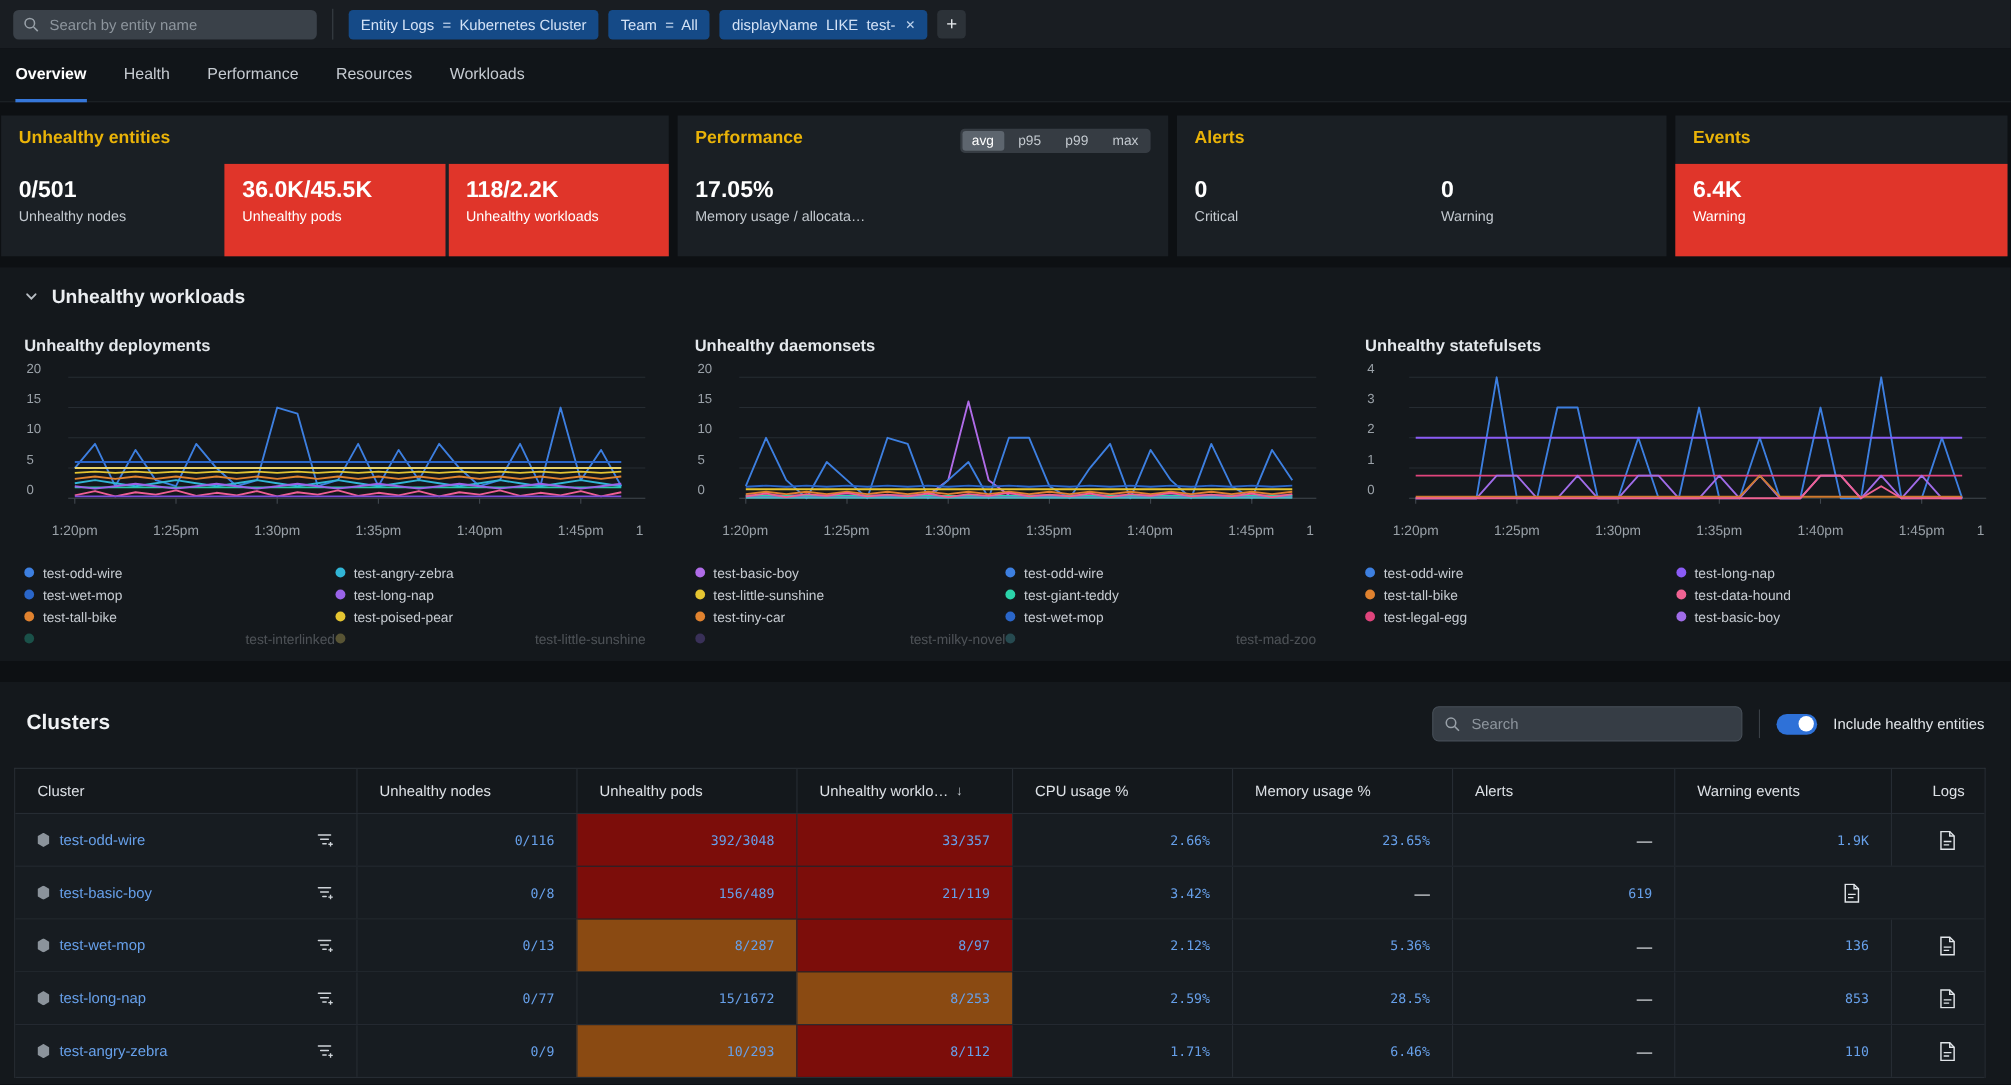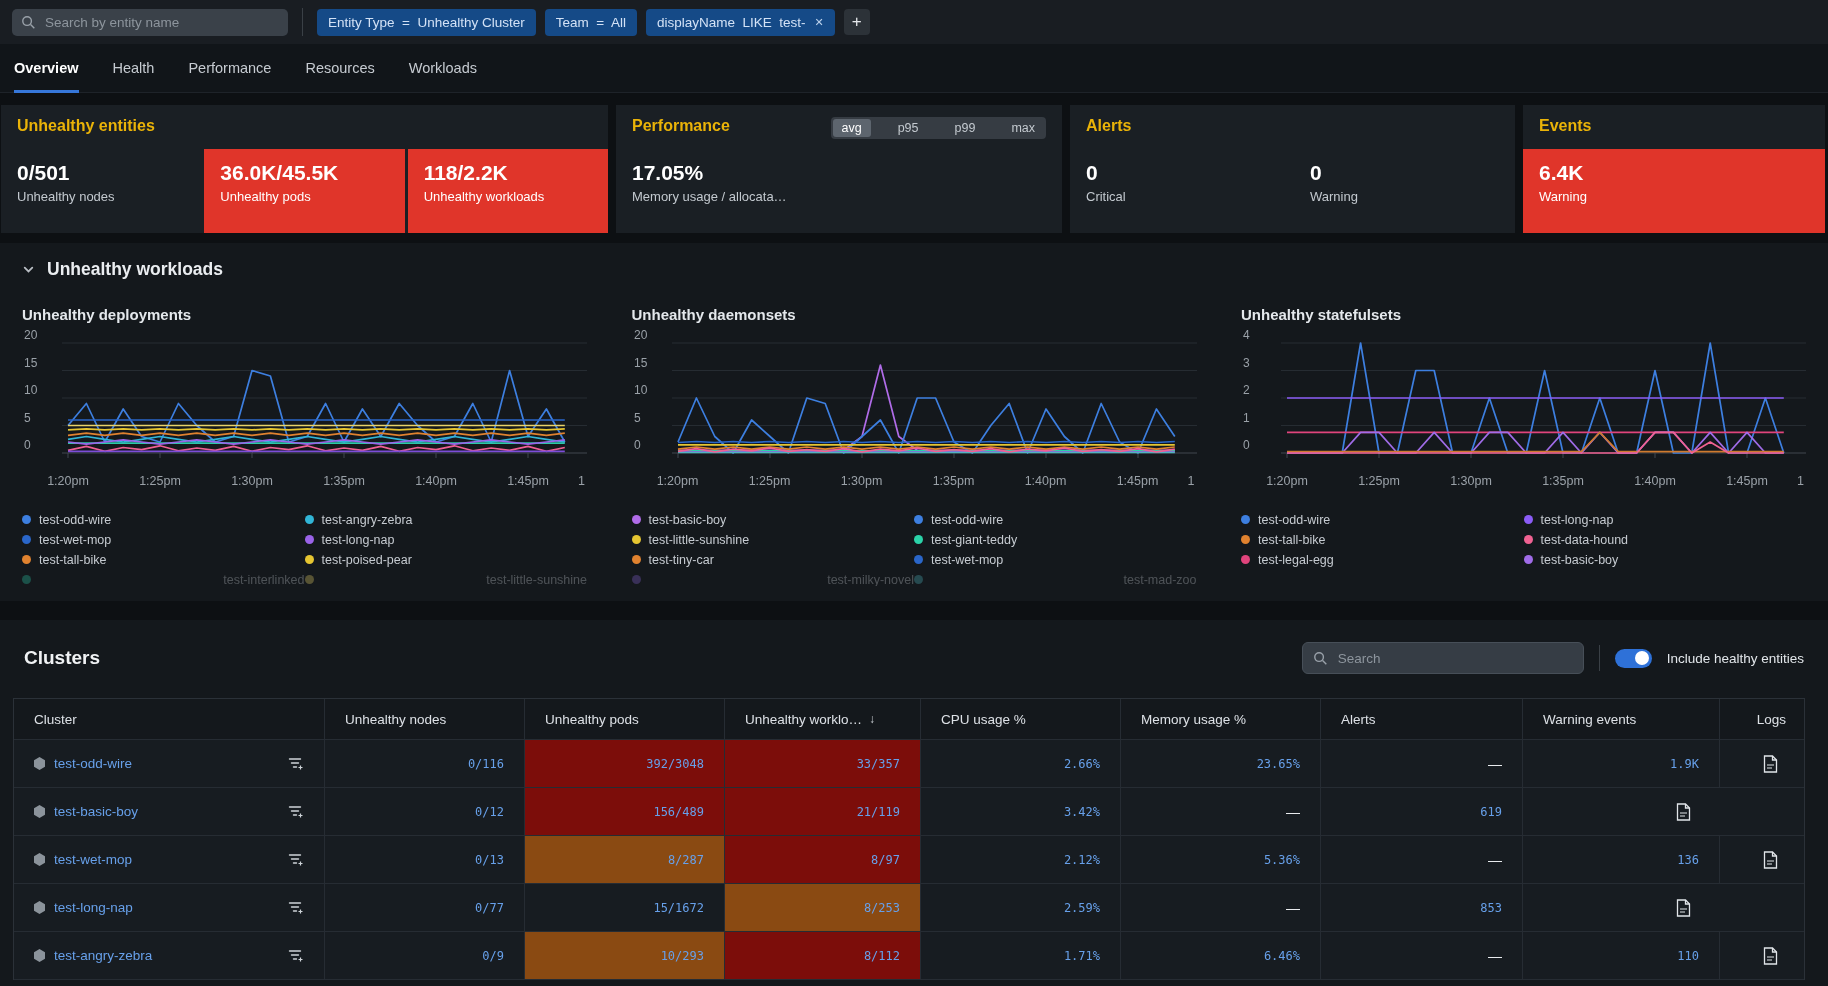--- a/index.html
+++ b/index.html
@@ -103,7 +103,7 @@
     </div>
     <div class="vline2"></div>
     <div class="pills" id="pills">
-        <div class="pill"><span class="pill-text">Entity Type  =  Unhealthy Cluster</span></div>
+        <div class="pill"><span class="pill-text">Entity Logs  =  Kubernetes Cluster</span></div>
         <div class="pill"><span class="pill-text">Team  =  All</span></div>
         <div class="pill"><span class="pill-text">displayName  LIKE  test-</span><span class="pill-x">✕</span></div>
         <div class="addpill">+</div>

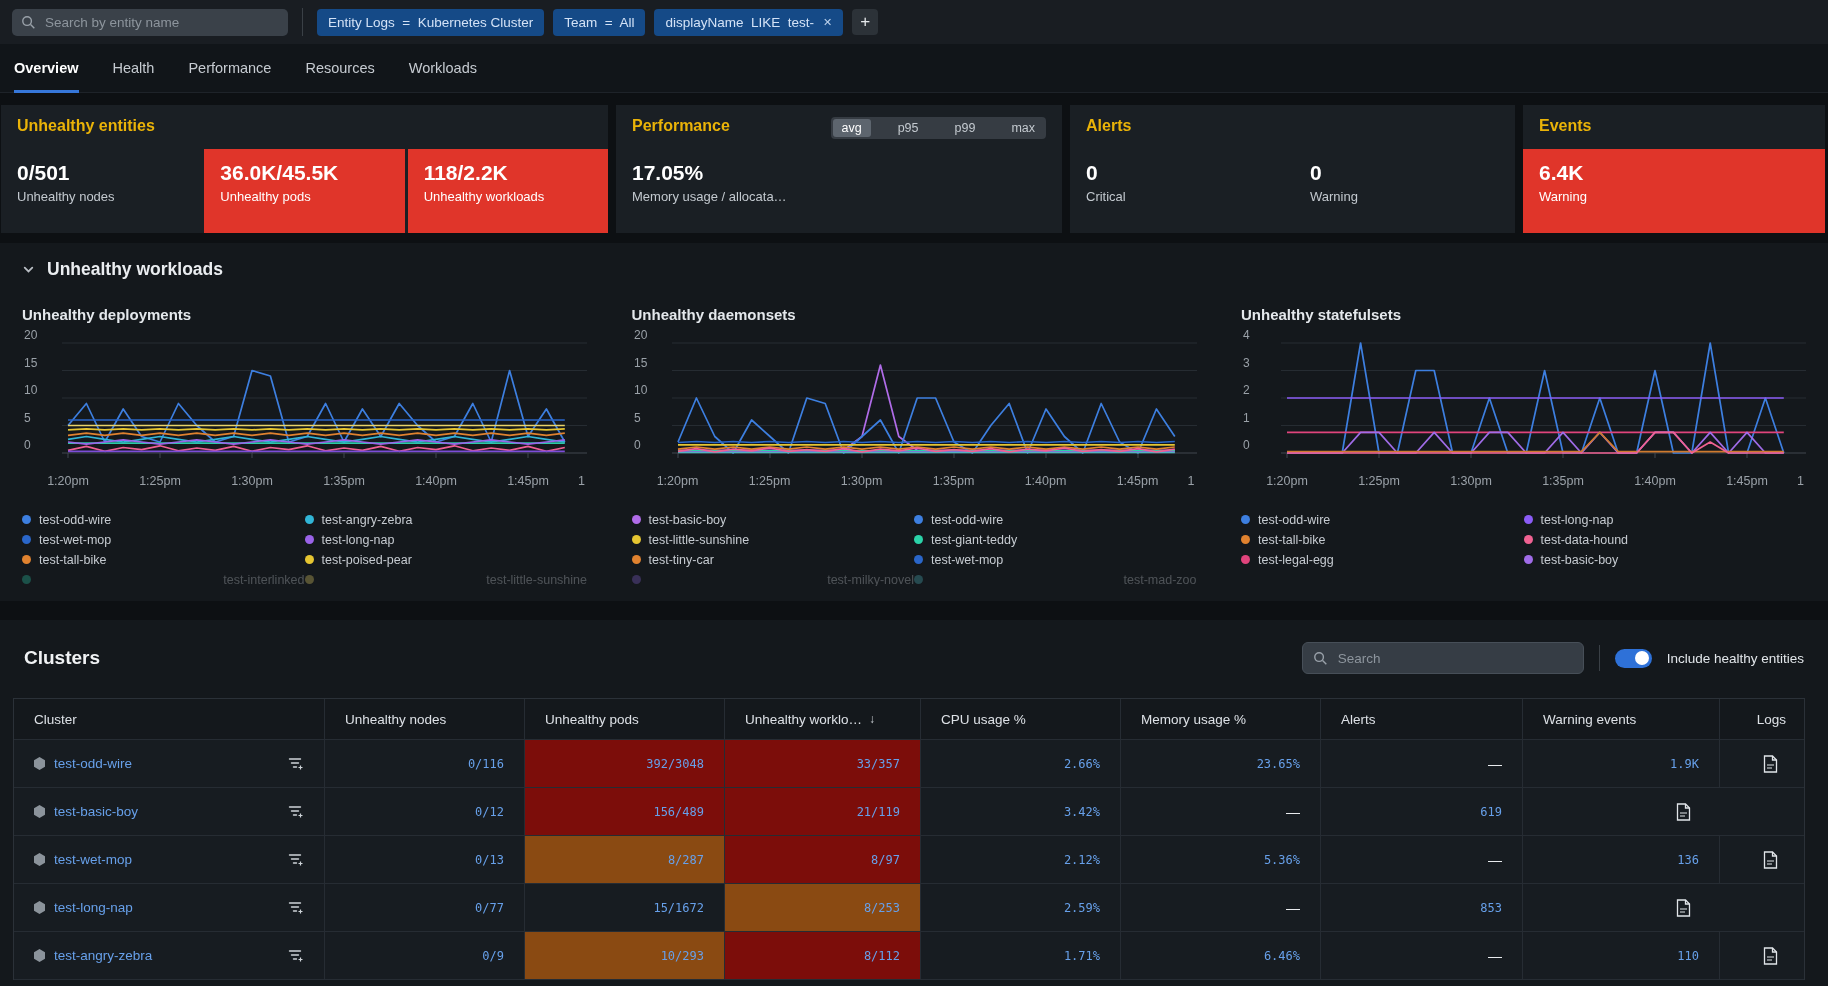--- a/index.html
+++ b/index.html
@@ -28,7 +28,7 @@
   .card.w1{width:607px}.card.w2{width:446px}.card.w3{width:445px}.card.w4{width:302px}
   .card-head{display:flex;align-items:flex-start;justify-content:space-between;padding:12px 16px 0;}
   .card-title{font-size:16px;font-weight:700;color:#eab308;}
-  .agg{background:#363c43;border-radius:4px;padding:2px;display:flex;gap:18px;font-size:12.5px;}
+  .agg{background:#363c43;border-radius:4px;padding:2px;display:flex;gap:4px;font-size:12.5px;}
   .agg-opt{padding:2px 9px;color:#c3c9cf;border-radius:3px;}
   .agg-opt.sel{background:#5d656e;color:#fff;}
   .card-stats{margin-top:auto;height:84px;display:flex;gap:3px;}

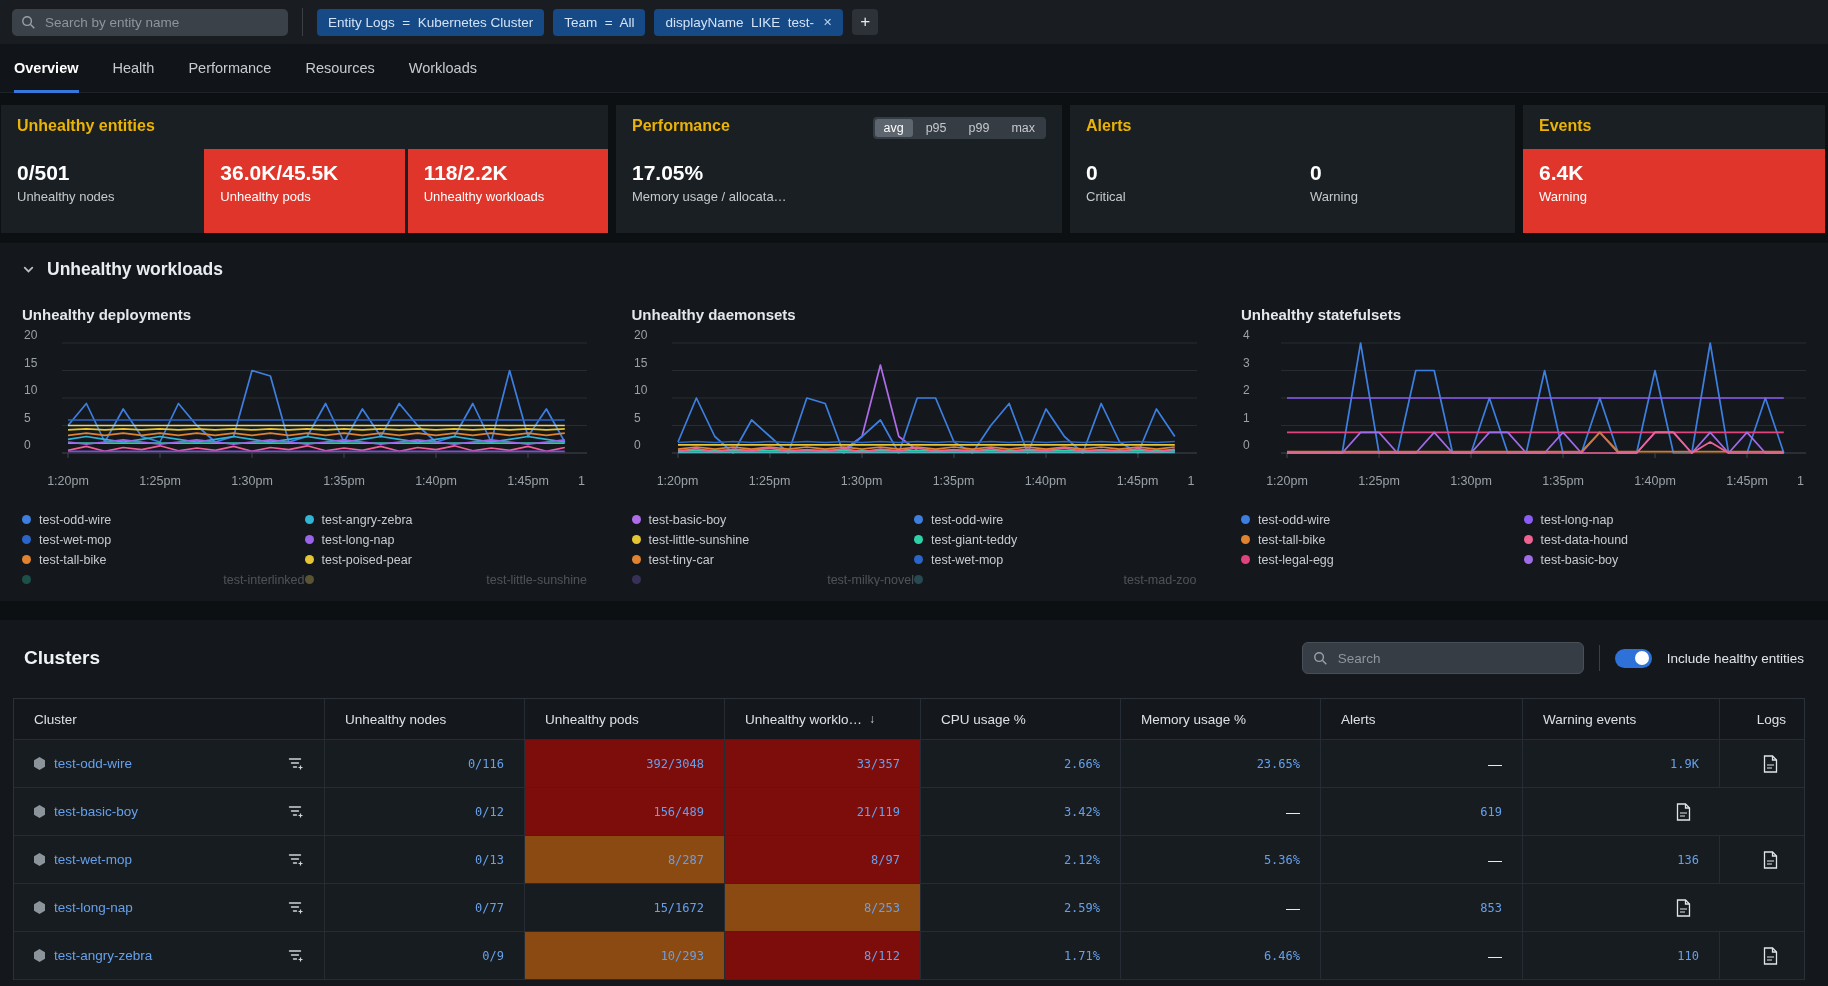--- a/index.html
+++ b/index.html
@@ -508,7 +508,7 @@
               </svg>
             </span>
           </div>
-          <div class="td num">0/12</div>
+          <div class="td num">0/8</div>
           <div class="td num sev-high">156/489</div>
           <div class="td num sev-high">21/119</div>
           <div class="td num">3.42%</div>

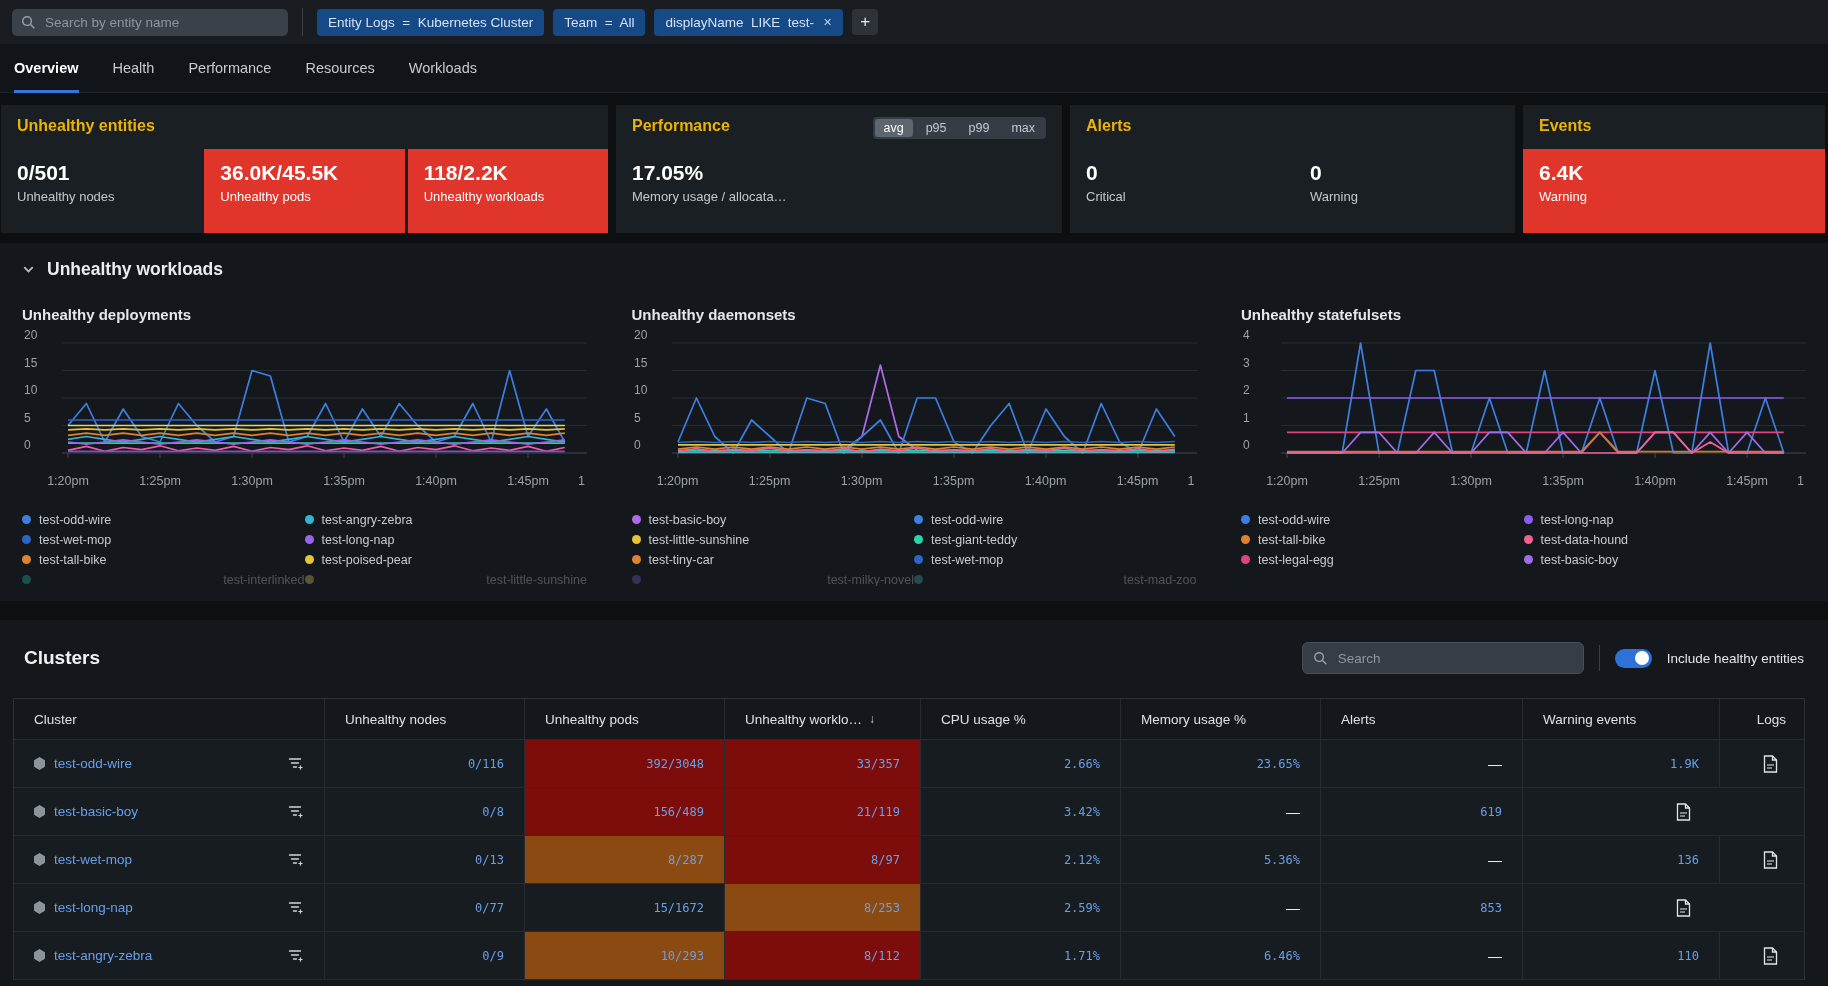--- a/index.html
+++ b/index.html
@@ -567,6 +567,7 @@
           <div class="td num sev-none">15/1672</div>
           <div class="td num sev-medium">8/253</div>
           <div class="td num">2.59%</div>
+          <div class="td num">28.5%</div>
           <div class="td dash">—</div>
           <div class="td num">853</div>
           <div class="td logs">

